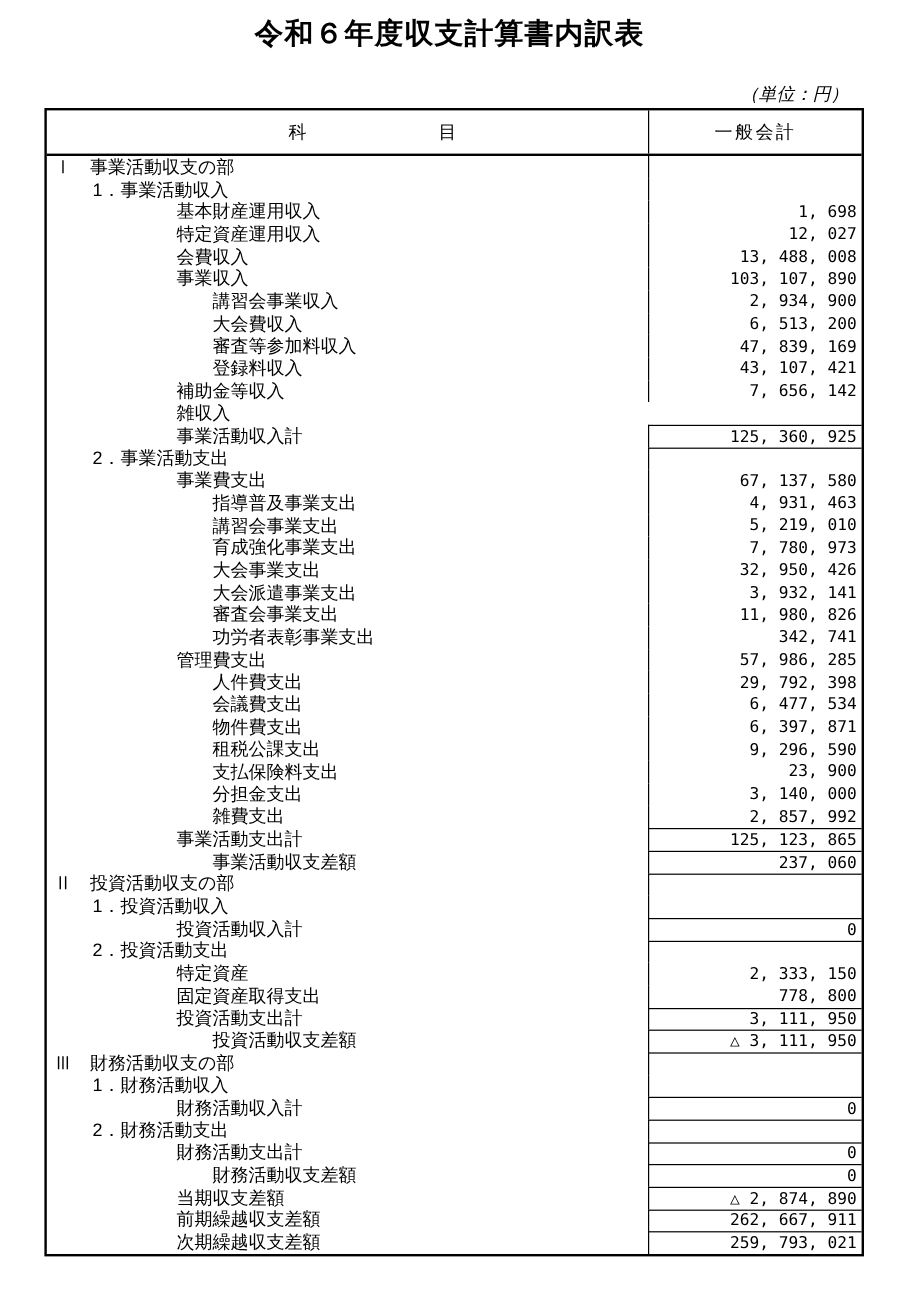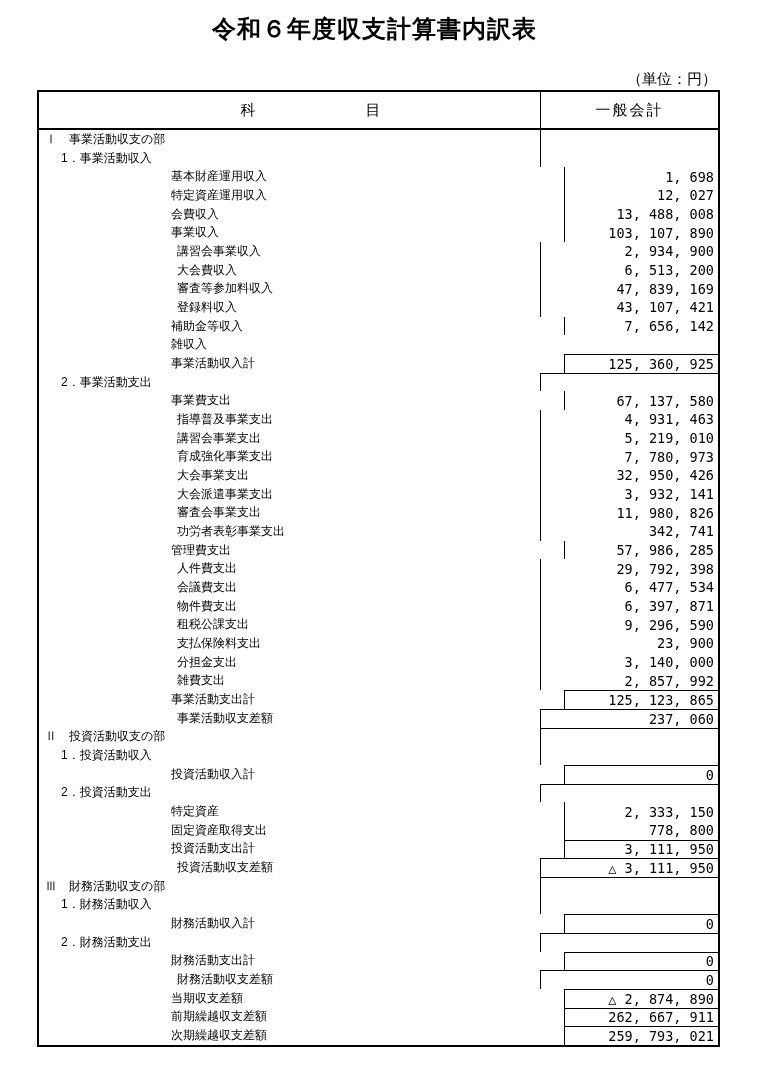--- a/index.html
+++ b/index.html
@@ -22,11 +22,12 @@
   }
 
   .unit-note {
-    margin: 26px 32px 2px 0;
+    margin: 26px 42px 2px 0;
     text-align: right;
     font-size: 15px;
     line-height: 18px;
     white-space: pre;
+    font-style: italic;
   }
 
   .statement-table {

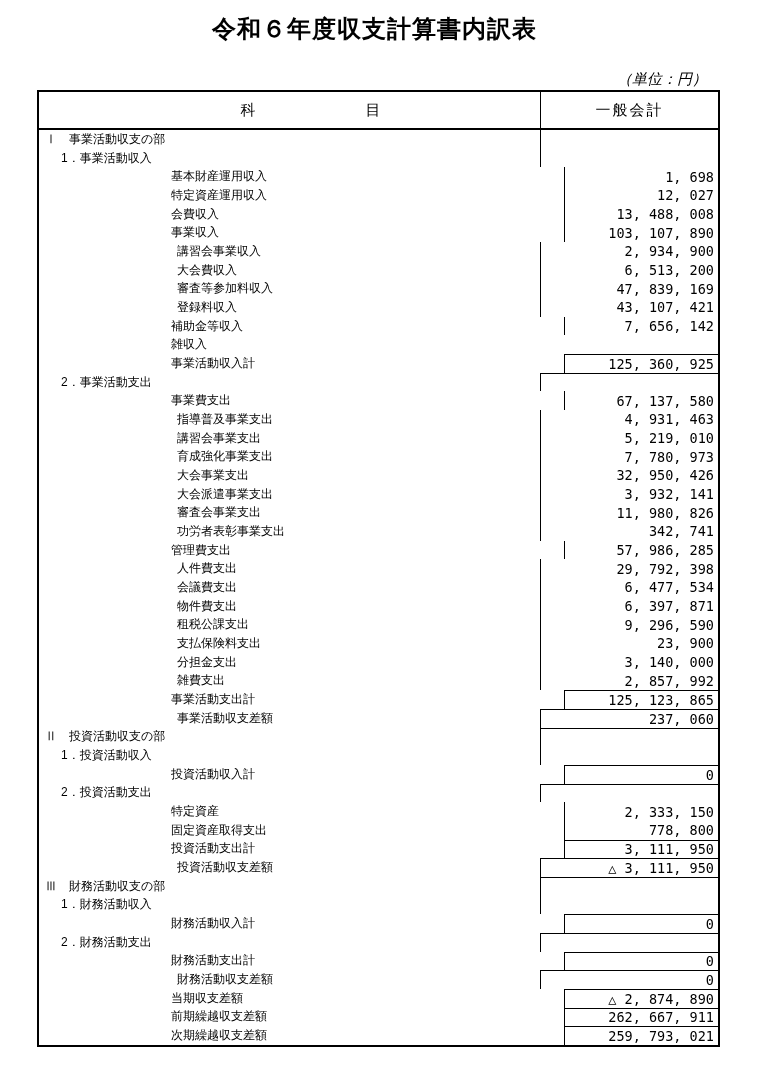--- a/index.html
+++ b/index.html
@@ -64,7 +64,7 @@
   .t-row { display: flex; height: 18.68px; }
   .cell-label {
     width: 501px;
-    font-size: 12px;
+    font-size: 15px;
     display: flex;
     align-items: center;
     white-space: pre;

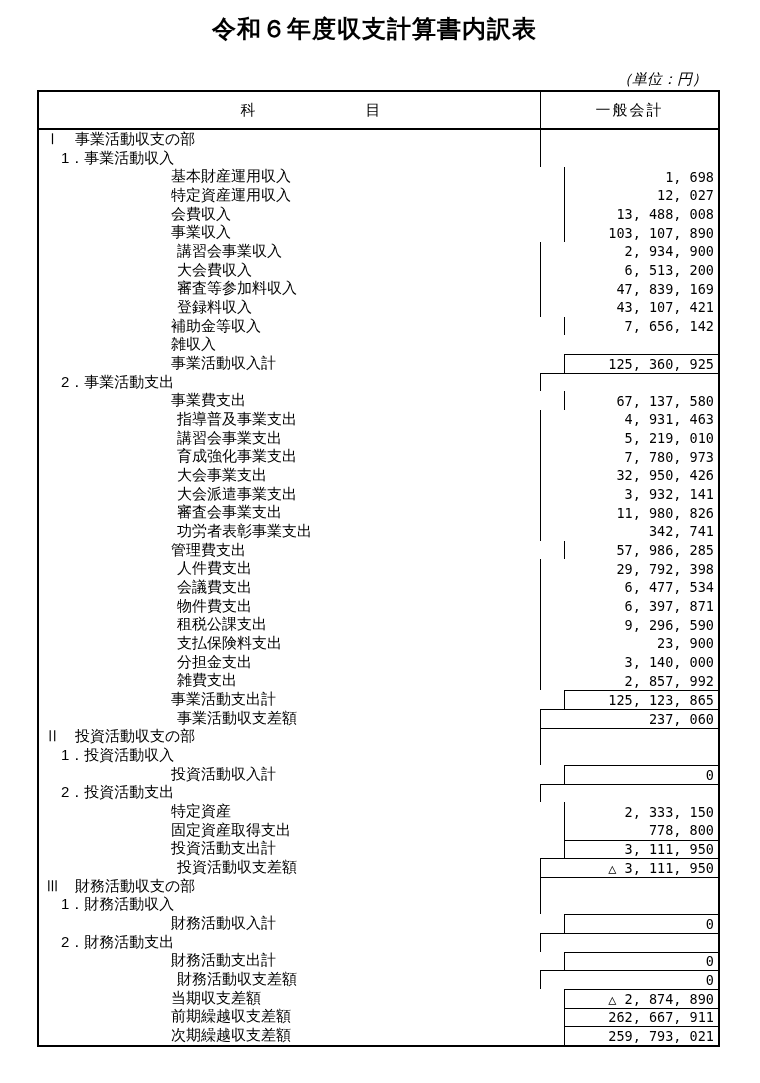--- a/index.html
+++ b/index.html
@@ -71,7 +71,7 @@
     overflow: hidden;
   }
   .cell-label.lv0 { padding-left: 6px; }
-  .cell-label.lv1 { padding-left: 22px; }
+  .cell-label.lv1 { padding-left: 38px; }
   .cell-label.lv2 { padding-left: 108px; margin-left: 24px; }
   .cell-label.lv3 { padding-left: 138px; }
   .cell-value {

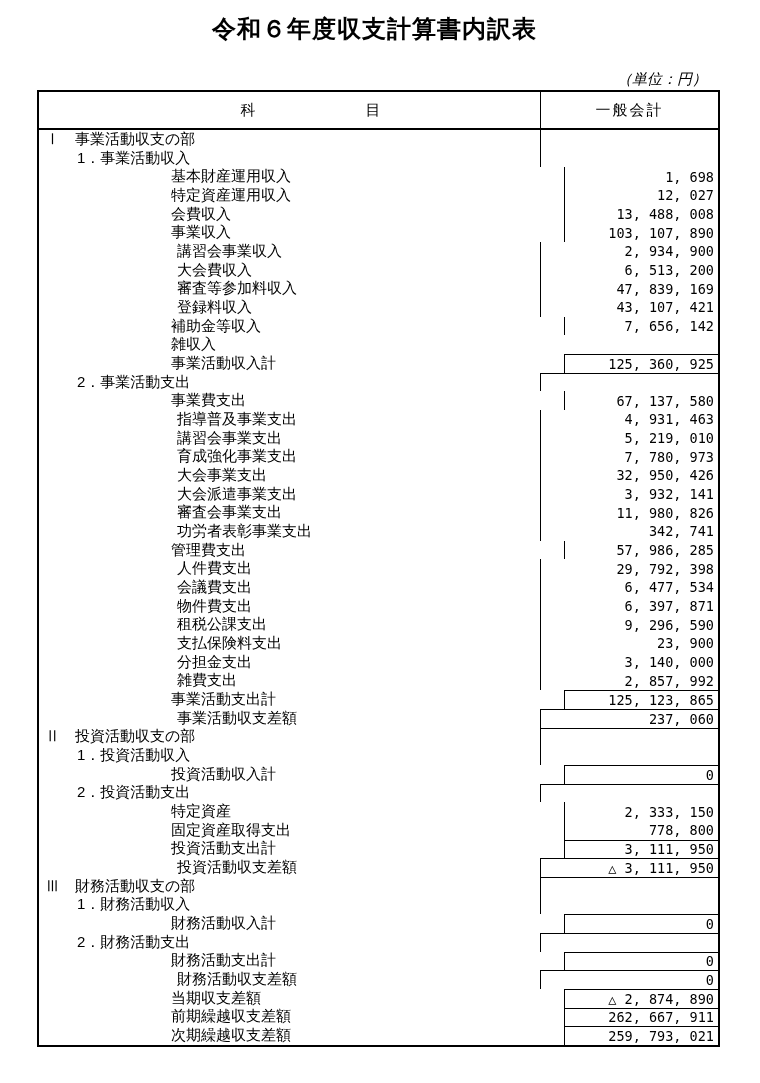--- a/index.html
+++ b/index.html
@@ -72,7 +72,7 @@
   }
   .cell-label.lv0 { padding-left: 6px; }
   .cell-label.lv1 { padding-left: 38px; }
-  .cell-label.lv2 { padding-left: 108px; margin-left: 24px; }
+  .cell-label.lv2 { padding-left: 108px; }
   .cell-label.lv3 { padding-left: 138px; }
   .cell-value {
     flex: 1;

